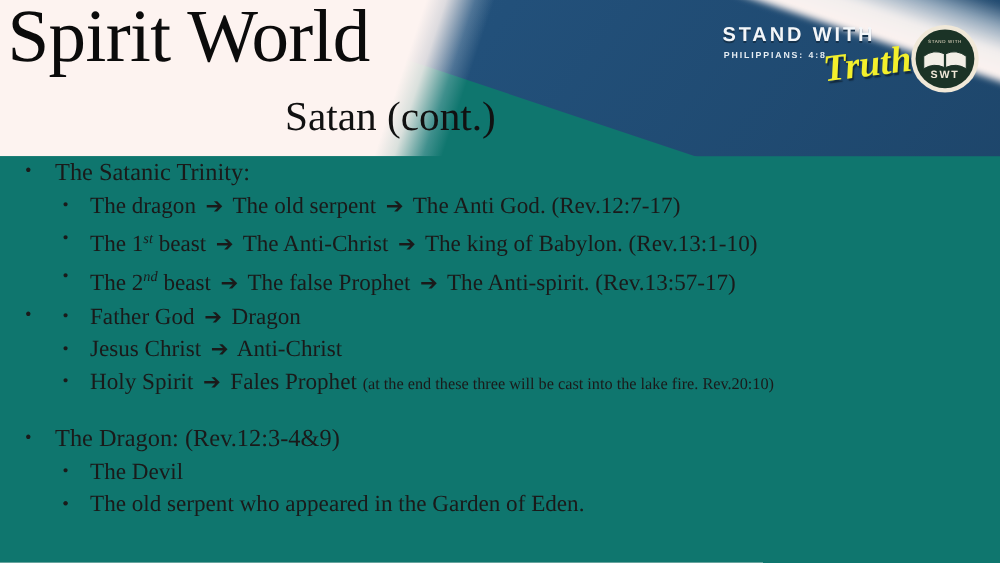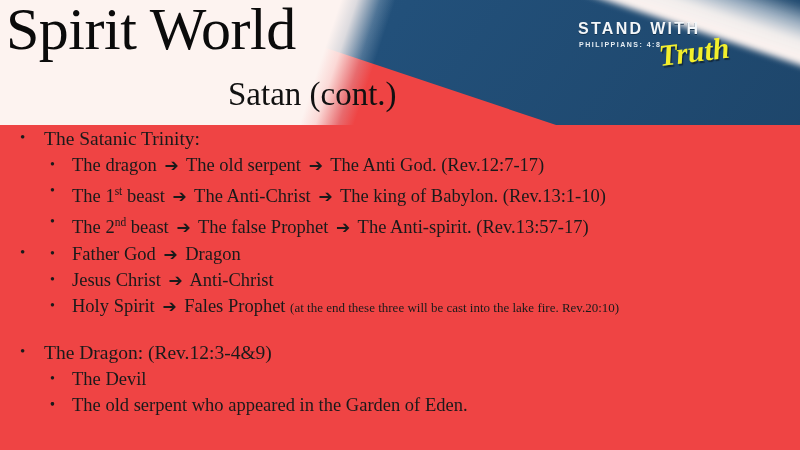--- a/index.html
+++ b/index.html
@@ -9,7 +9,7 @@
     font-family:"Liberation Serif","DejaVu Serif",serif;
     position:relative;
   }
-  #slide{position:relative;width:800px;height:450px;overflow:hidden;background:#ef4444;}
+  #slide{position:relative;width:800px;height:450px;overflow:hidden;background:#0f766e;}
 
   
   .banner{

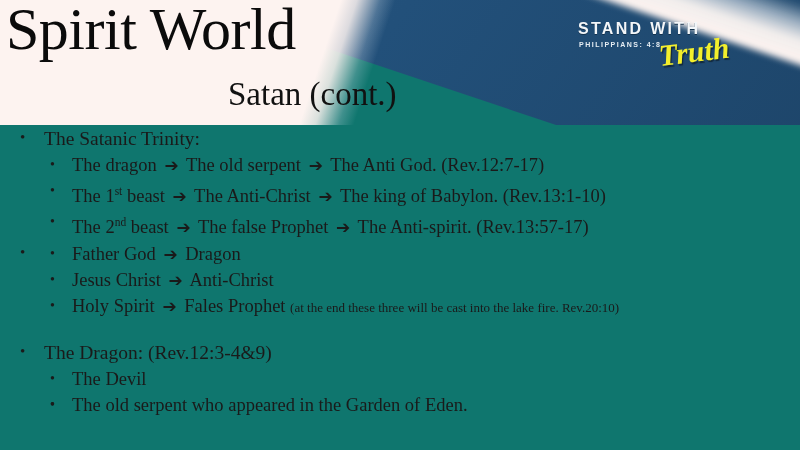--- a/index.html
+++ b/index.html
@@ -114,6 +114,18 @@
     <div class="logo-stand">STAND WITH</div>
     <div class="logo-phil">PHILIPPIANS: 4:8</div>
     <div class="logo-truth">Truth</div>
+    <div class="logo-emblem">
+      <svg width="56" height="56" viewBox="0 0 56 56">
+        <circle cx="28" cy="28" r="27" fill="#f0e8d8"></circle>
+        <circle cx="28" cy="28" r="23.5" fill="#1b3326"></circle>
+        <path d="M10 30 Q28 24 46 30 L46 38 Q28 32 10 38 Z" fill="#1b3326"></path>
+        <path d="M11 26 Q19 20 27.5 24 L27.5 35 Q19 31 11 36 Z" fill="#f2efe6" stroke="#1b3326" stroke-width="0.8"></path>
+        <path d="M45 26 Q37 20 28.5 24 L28.5 35 Q37 31 45 36 Z" fill="#f2efe6" stroke="#1b3326" stroke-width="0.8"></path>
+        <line x1="28" y1="23" x2="28" y2="35" stroke="#1b3326" stroke-width="1.1"></line>
+        <text x="28" y="43.5" font-family="Liberation Sans, sans-serif" font-size="8.5" font-weight="bold" letter-spacing="1.4" fill="#f0e8d8" text-anchor="middle">SWT</text>
+        <text x="28" y="15" font-family="Liberation Sans, sans-serif" font-size="3.6" letter-spacing="0.5" fill="#e8ddc6" text-anchor="middle">STAND WITH</text>
+      </svg>
+    </div>
   </div>
 
   <div class="body">

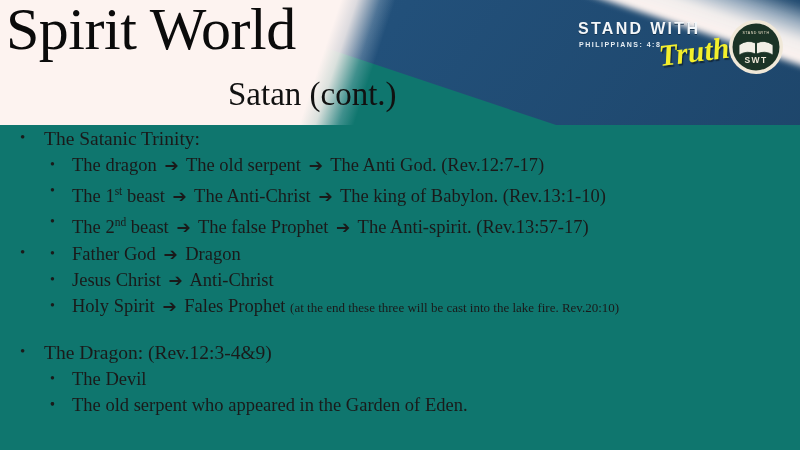--- a/index.html
+++ b/index.html
@@ -92,7 +92,7 @@
   .l1 .bul{position:absolute;left:20px;top:-1px;font-size:15px;color:#1a1a1a;}
   .l2 .bul{position:absolute;left:50px;top:-1px;font-size:14px;color:#1a1a1a;}
   .arrow{font-family:"DejaVu Sans",sans-serif;font-weight:bold;font-size:17px;padding:0 3px;}
-  .sup{font-size:0.62em;vertical-align:super;}
+  .sup{font-size:0.62em;vertical-align:super;font-style:italic;}
   .note{font-size:13px;}
   .spacer{height:19px;}
 </style>

